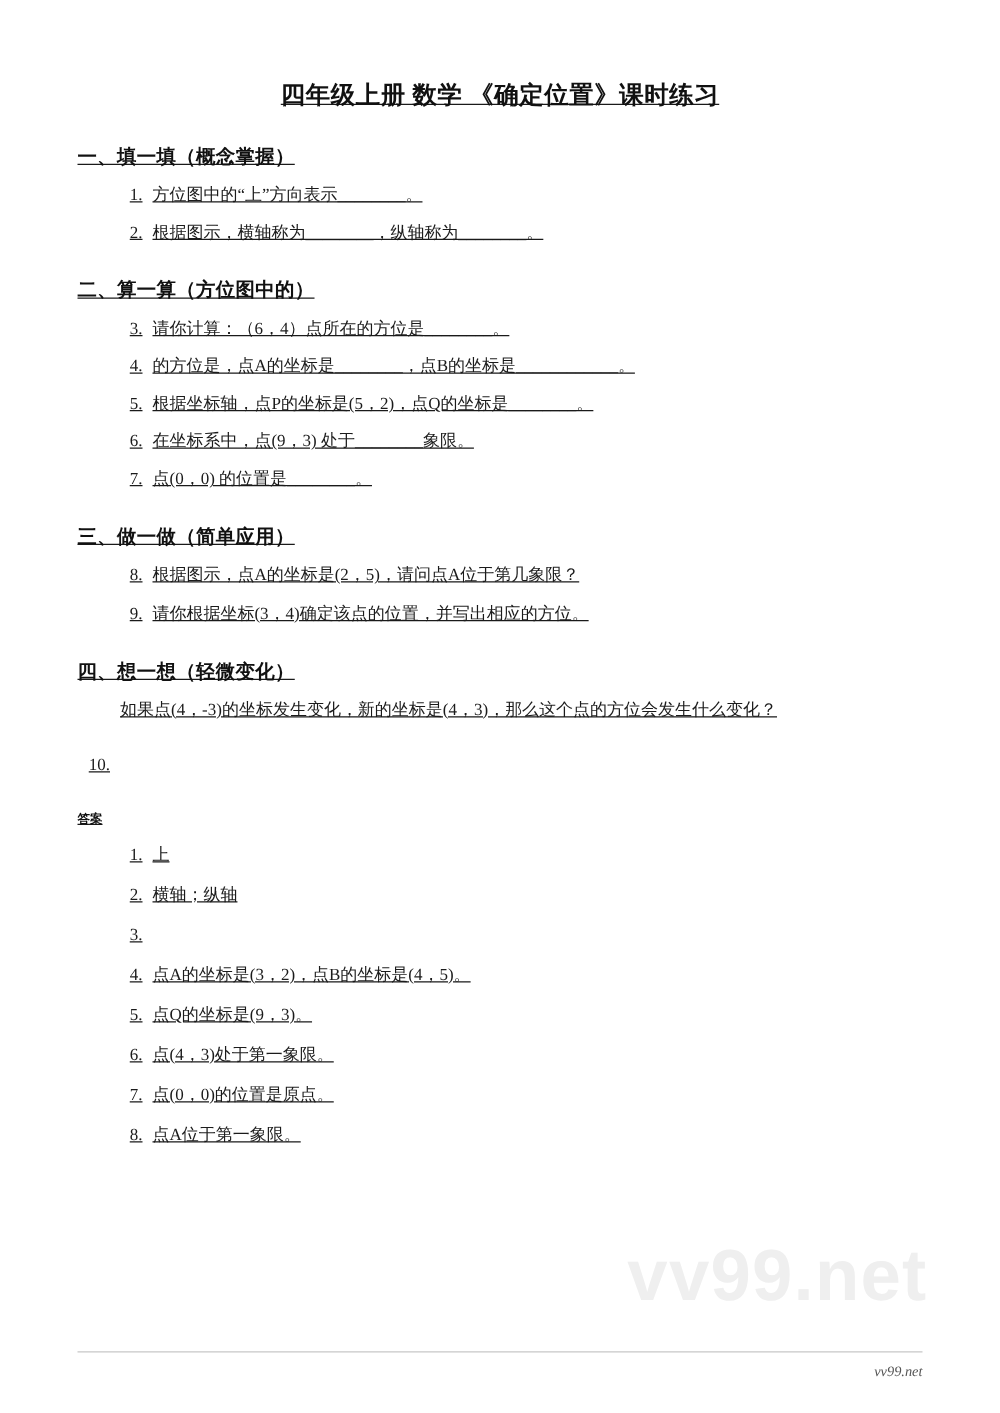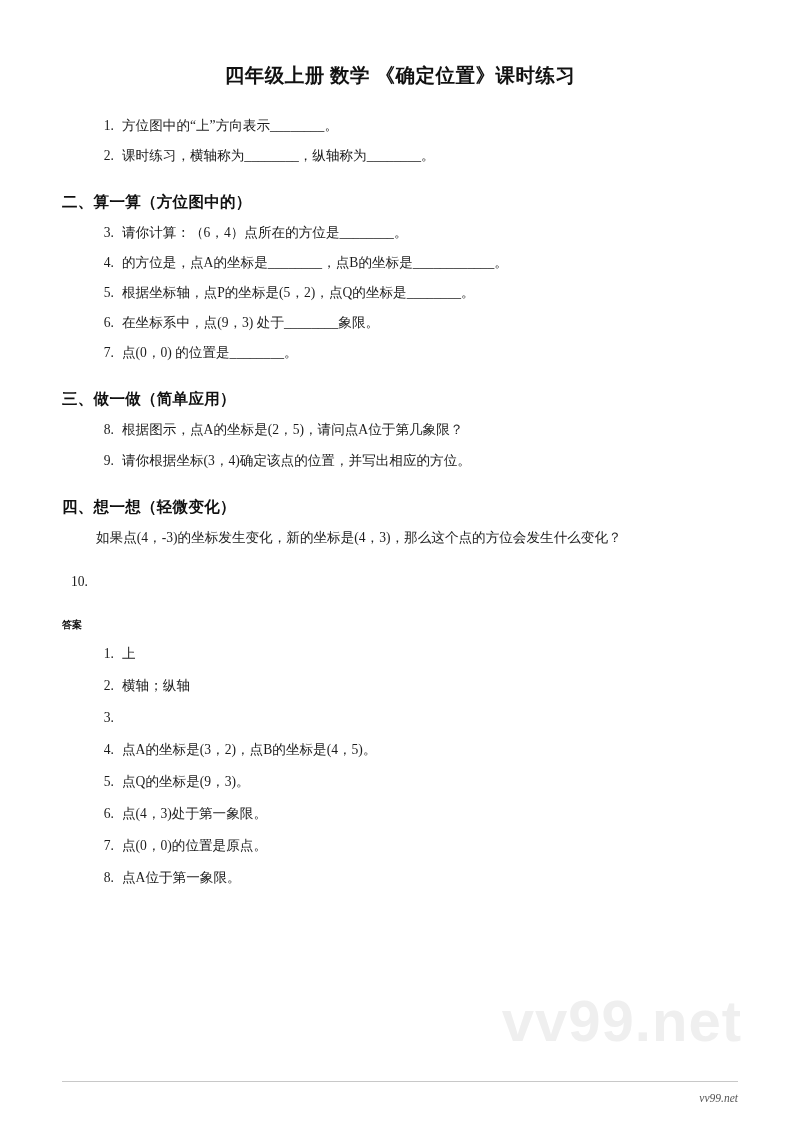--- a/index.html
+++ b/index.html
@@ -21,6 +21,7 @@
     height: 1130px;
     box-sizing: border-box;
     padding: 52px 62px 0 62px;
+    text-decoration: underline;
   }
   .doc-title {
     text-align: center;

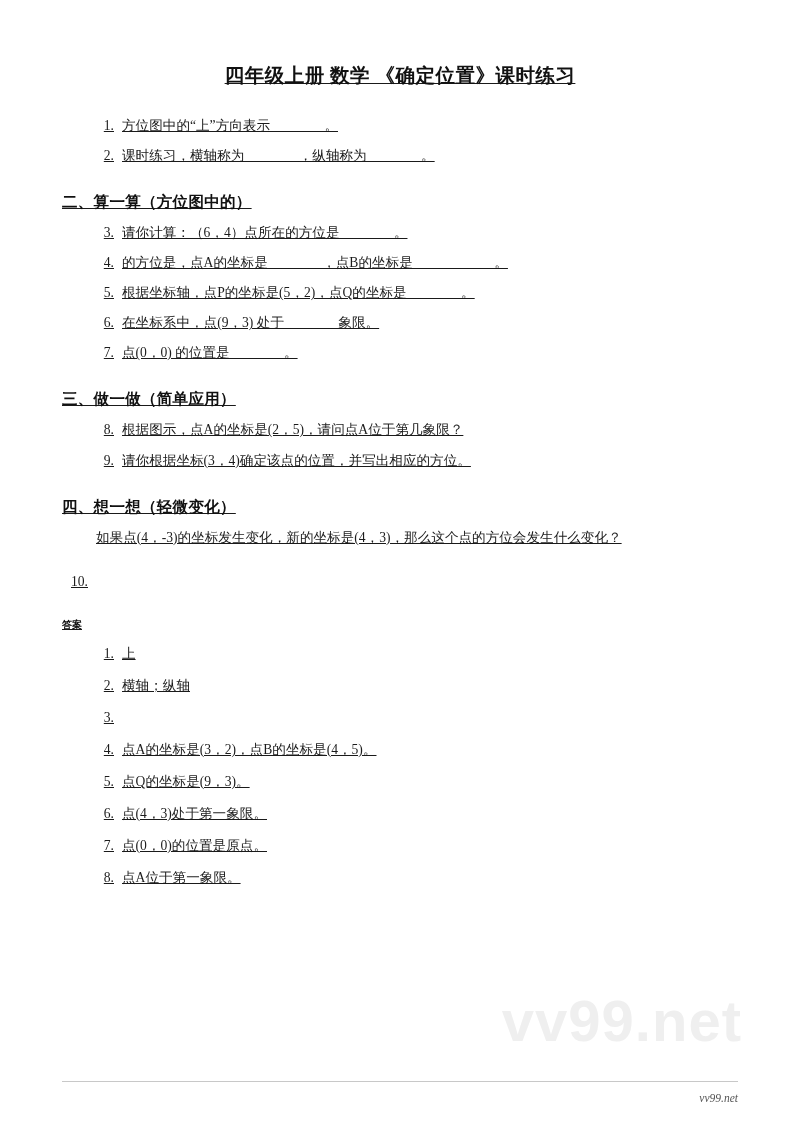--- a/index.html
+++ b/index.html
@@ -132,6 +132,7 @@
   <div class="doc-title">四年级上册 数学 《确定位置》课时练习</div>
 
   <div class="section">
+    <div class="section-heading">一、填一填（概念掌握）</div>
     <ul class="q-list indent-q">
       <li class="q-item">
         <span class="q-num">1.</span>

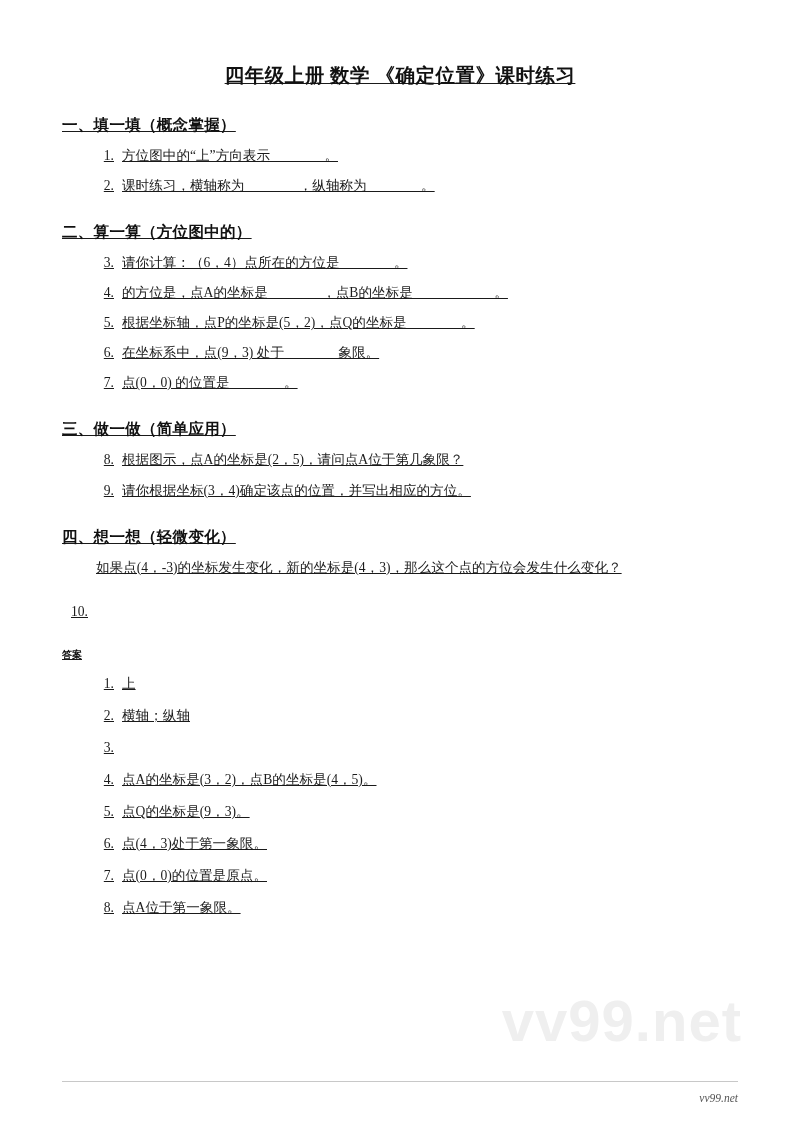--- a/index.html
+++ b/index.html
@@ -140,7 +140,7 @@
       </li>
       <li class="q-item">
         <span class="q-num">2.</span>
-        <span class="q-text">课时练习，横轴称为________，纵轴称为________。</span>
+        <span class="q-text">根据图示，横轴称为________，纵轴称为________。</span>
       </li>
     </ul>
   </div>

